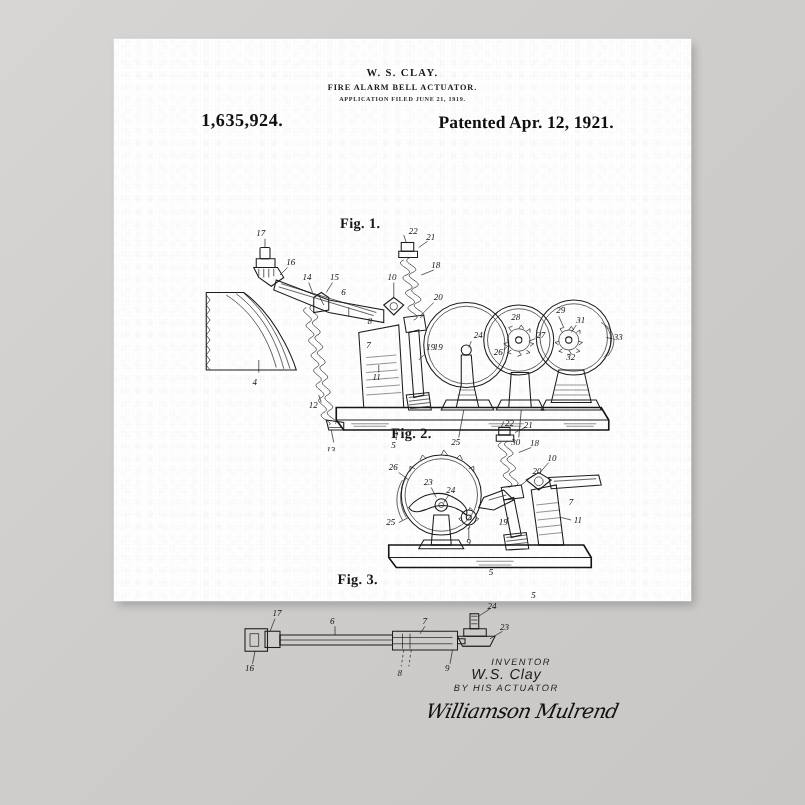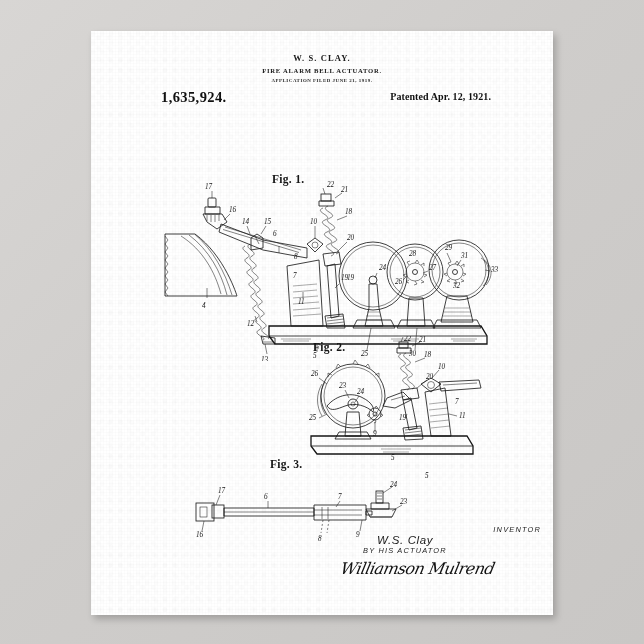--- a/index.html
+++ b/index.html
@@ -17,7 +17,7 @@
   #poster {
     position: absolute;
     left: 91px; top: 31px;
-    width: 462px; height: 584px;
+    width: 462px; height: 450px;
     background: #ffffff;
     box-shadow: 3px 4px 7px rgba(0,0,0,0.22);
   }

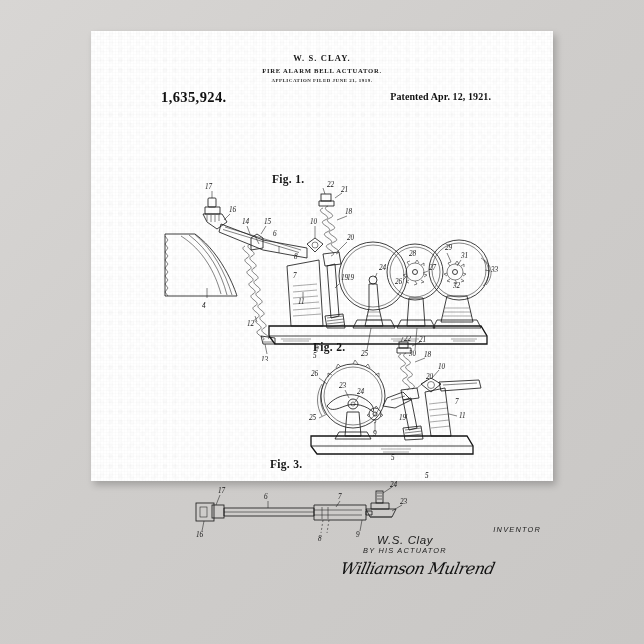--- a/index.html
+++ b/index.html
@@ -77,7 +77,7 @@
     position: absolute;
     right: 62px; top: 60px;
     font-family: "Liberation Serif", serif;
-    font-size: 10px;
+    font-size: 14px;
     font-weight: 700;
     letter-spacing: 0.1px;
     color: #101010;

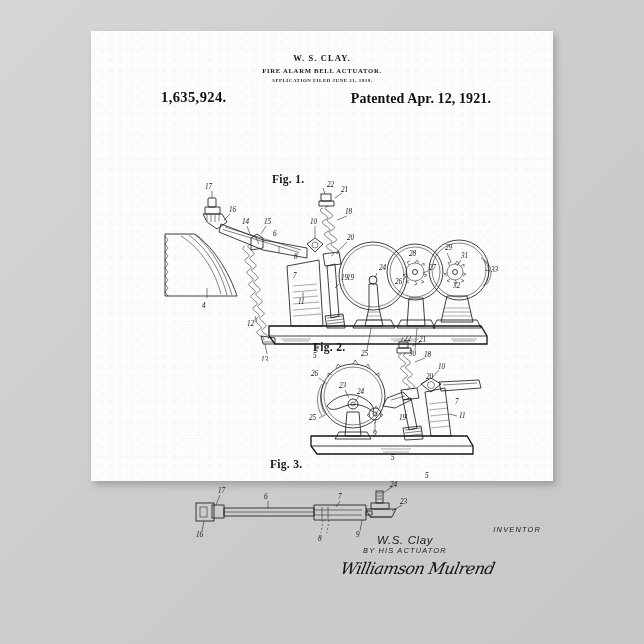--- a/index.html
+++ b/index.html
@@ -111,7 +111,7 @@
     font-style: italic;
     text-align: left;
   }
-  #sig-inventor-word { margin-left: 52px; font-size: 7.4px; text-align: right; }
+  #sig-inventor-word { margin-left: 52px; font-size: 7.4px; }
   #sig-inventor-name {
     margin-left: 36px;
     font-size: 11.5px;

